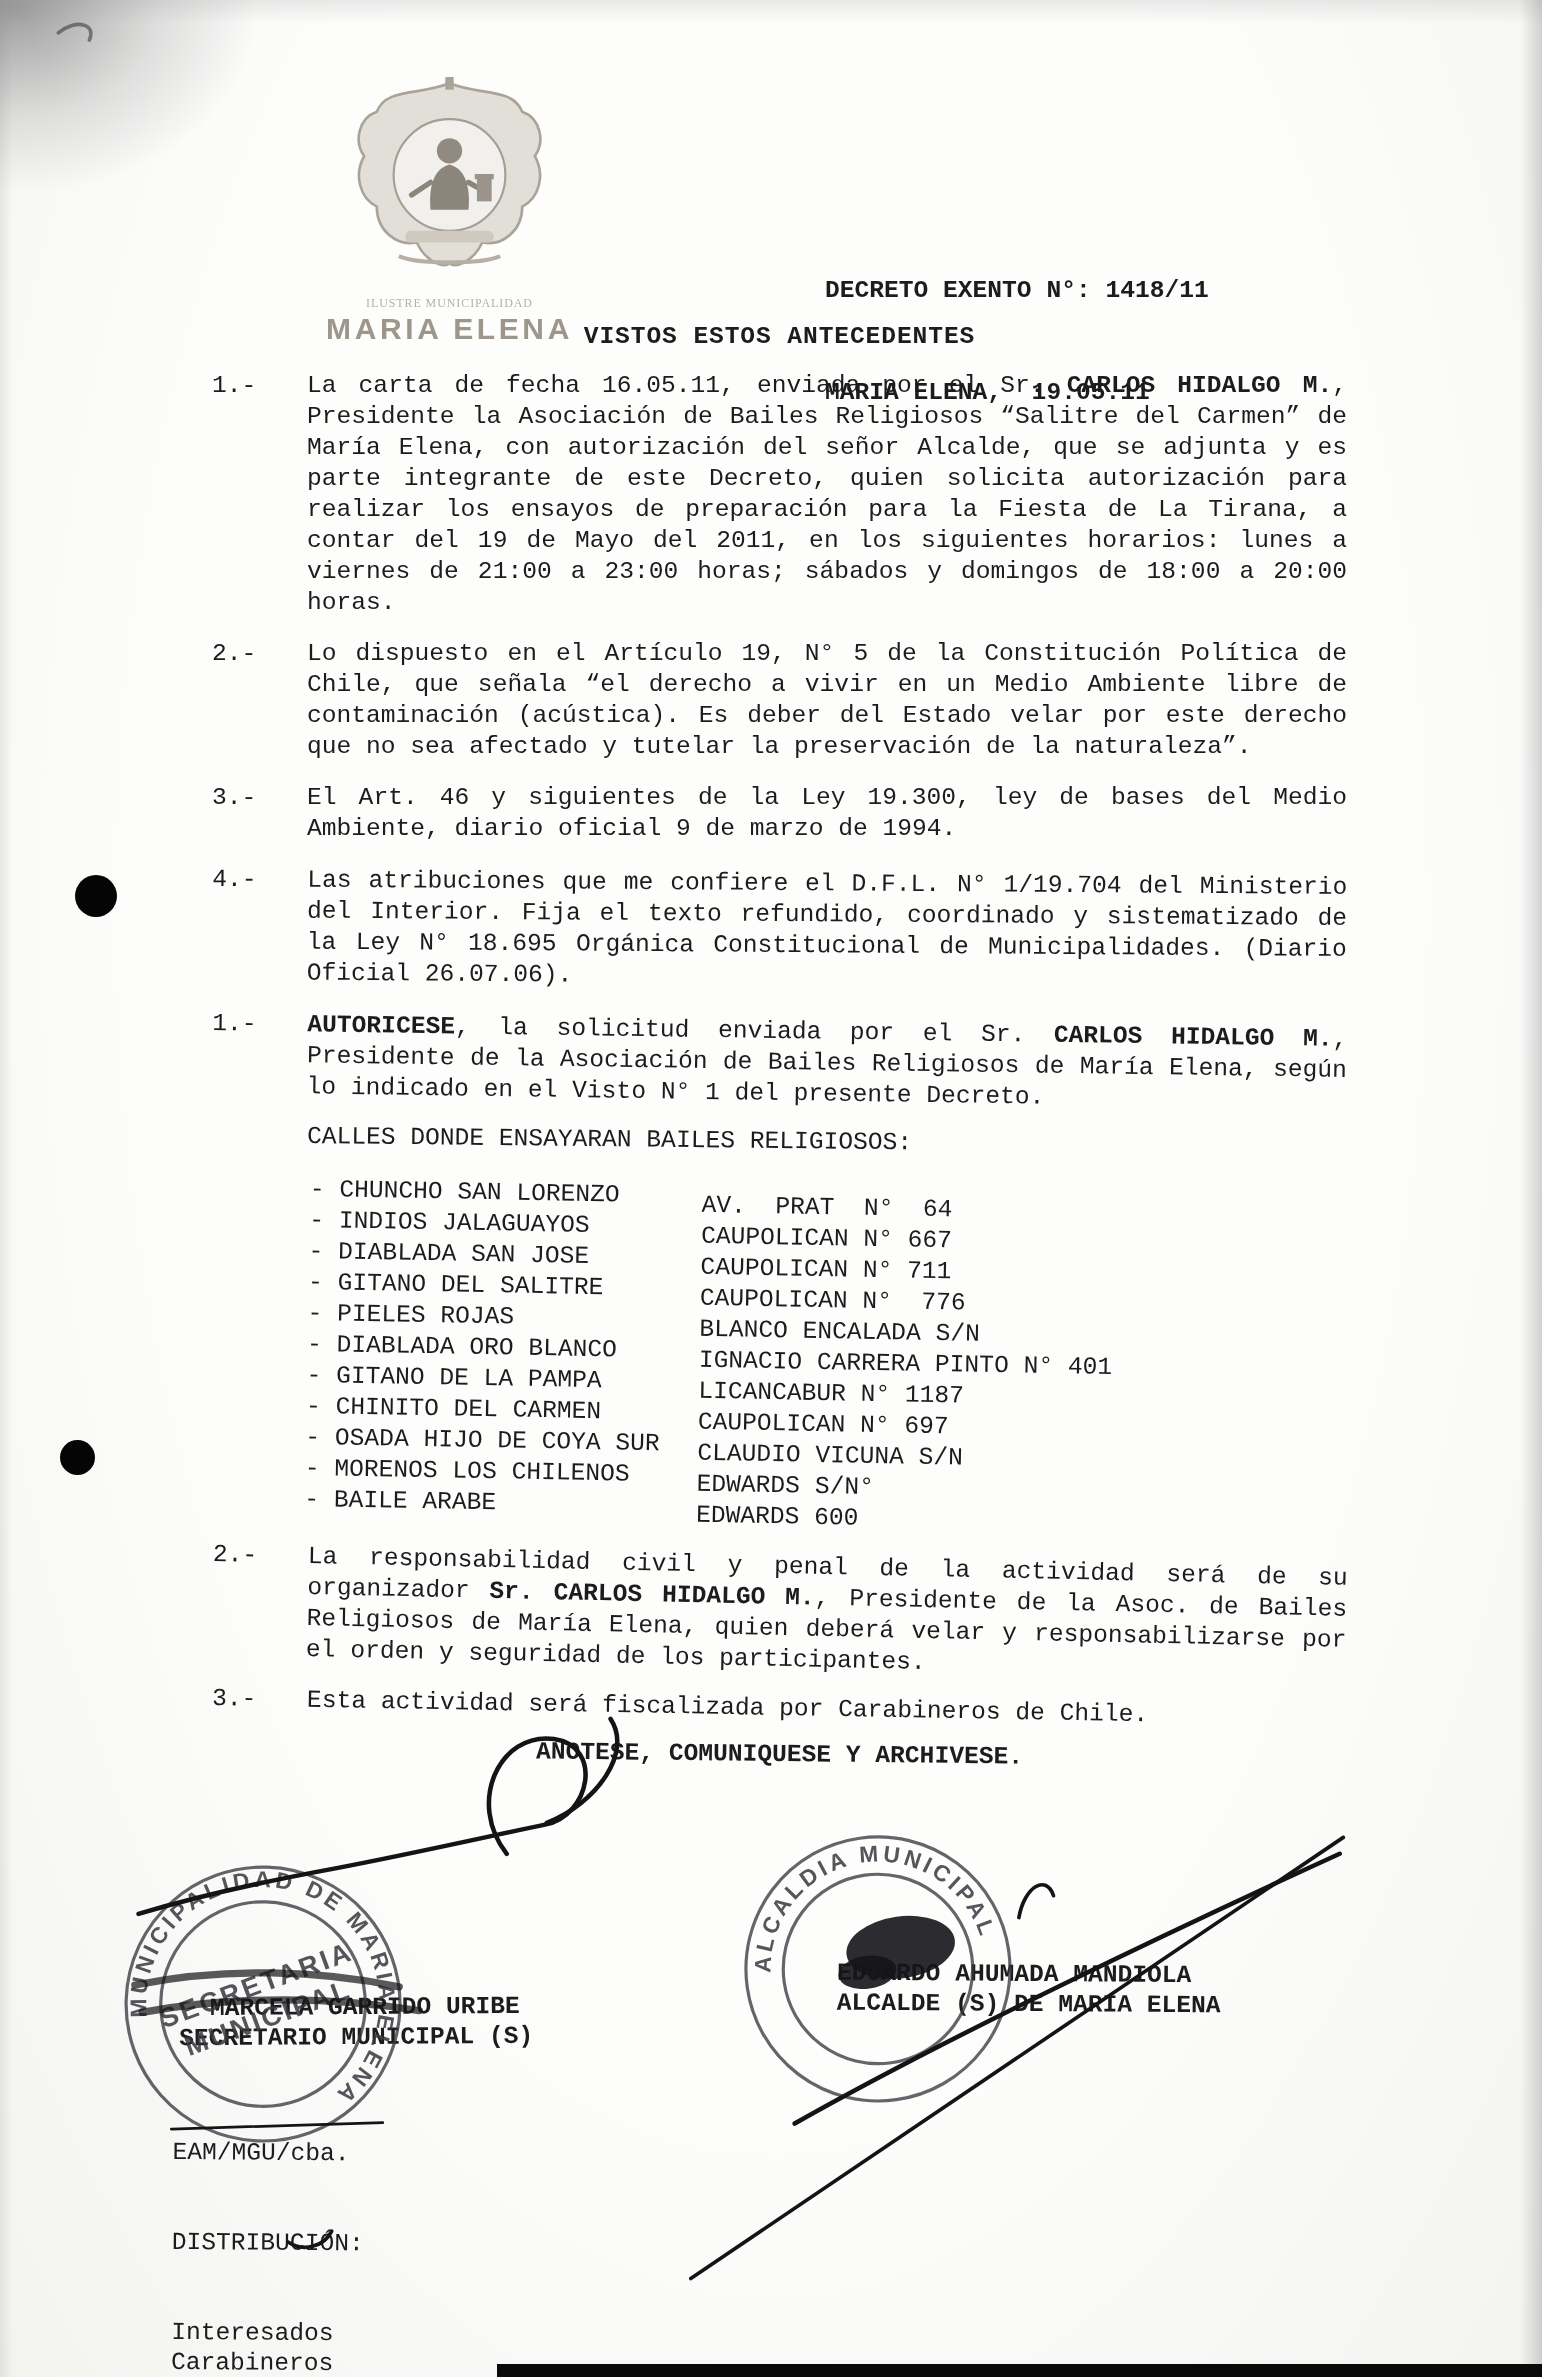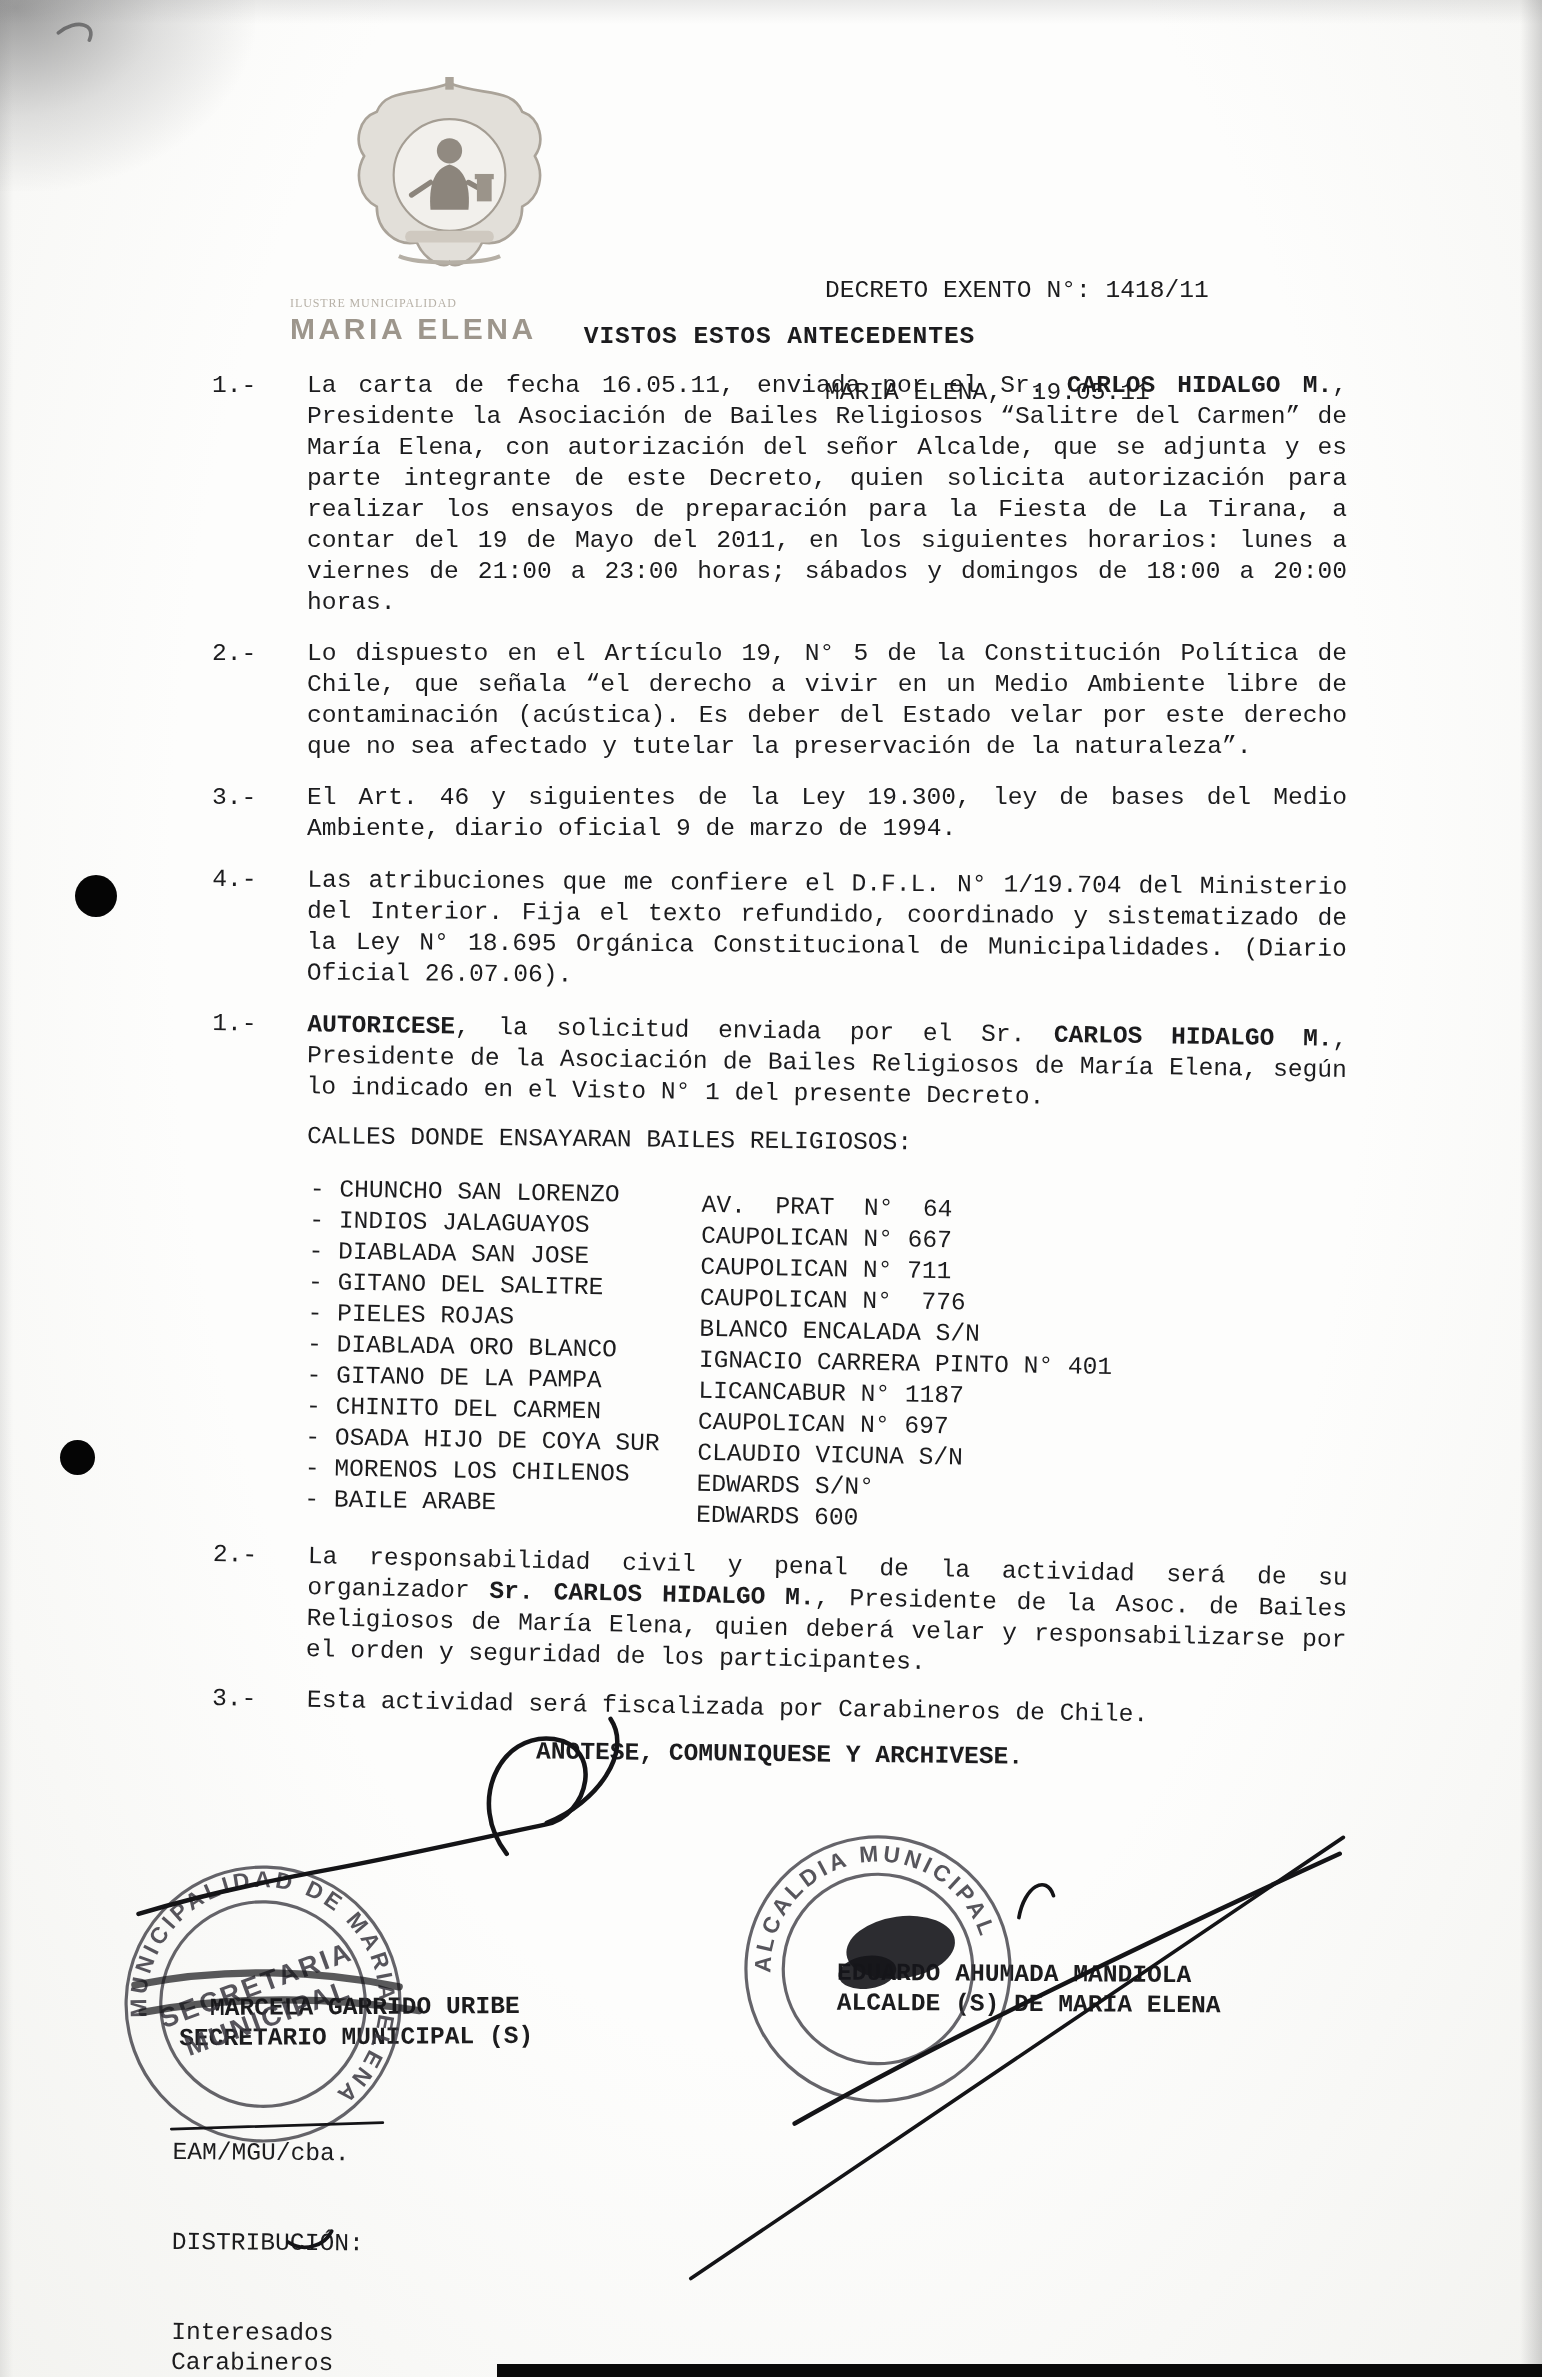--- a/index.html
+++ b/index.html
@@ -23,7 +23,7 @@
   .dot2{left:60px;top:1440px;width:35px;height:35px;}
   .bottom-bar{position:absolute;left:497px;right:0;bottom:0;height:12.8px;background:#0a0a0a;z-index:6;}
   
-  .logo{position:absolute;left:290px;top:77px;width:319px;text-align:left;z-index:1;}
+  .logo{position:absolute;left:290px;top:77px;width:319px;text-align:center;z-index:1;}
   .crest{display:block;margin:0 auto;}
   .logo-caption{font-family:"Liberation Serif","DejaVu Serif",serif;font-size:12px;letter-spacing:0.9px;
     color:#b7b1a7;margin-top:3.6px;}

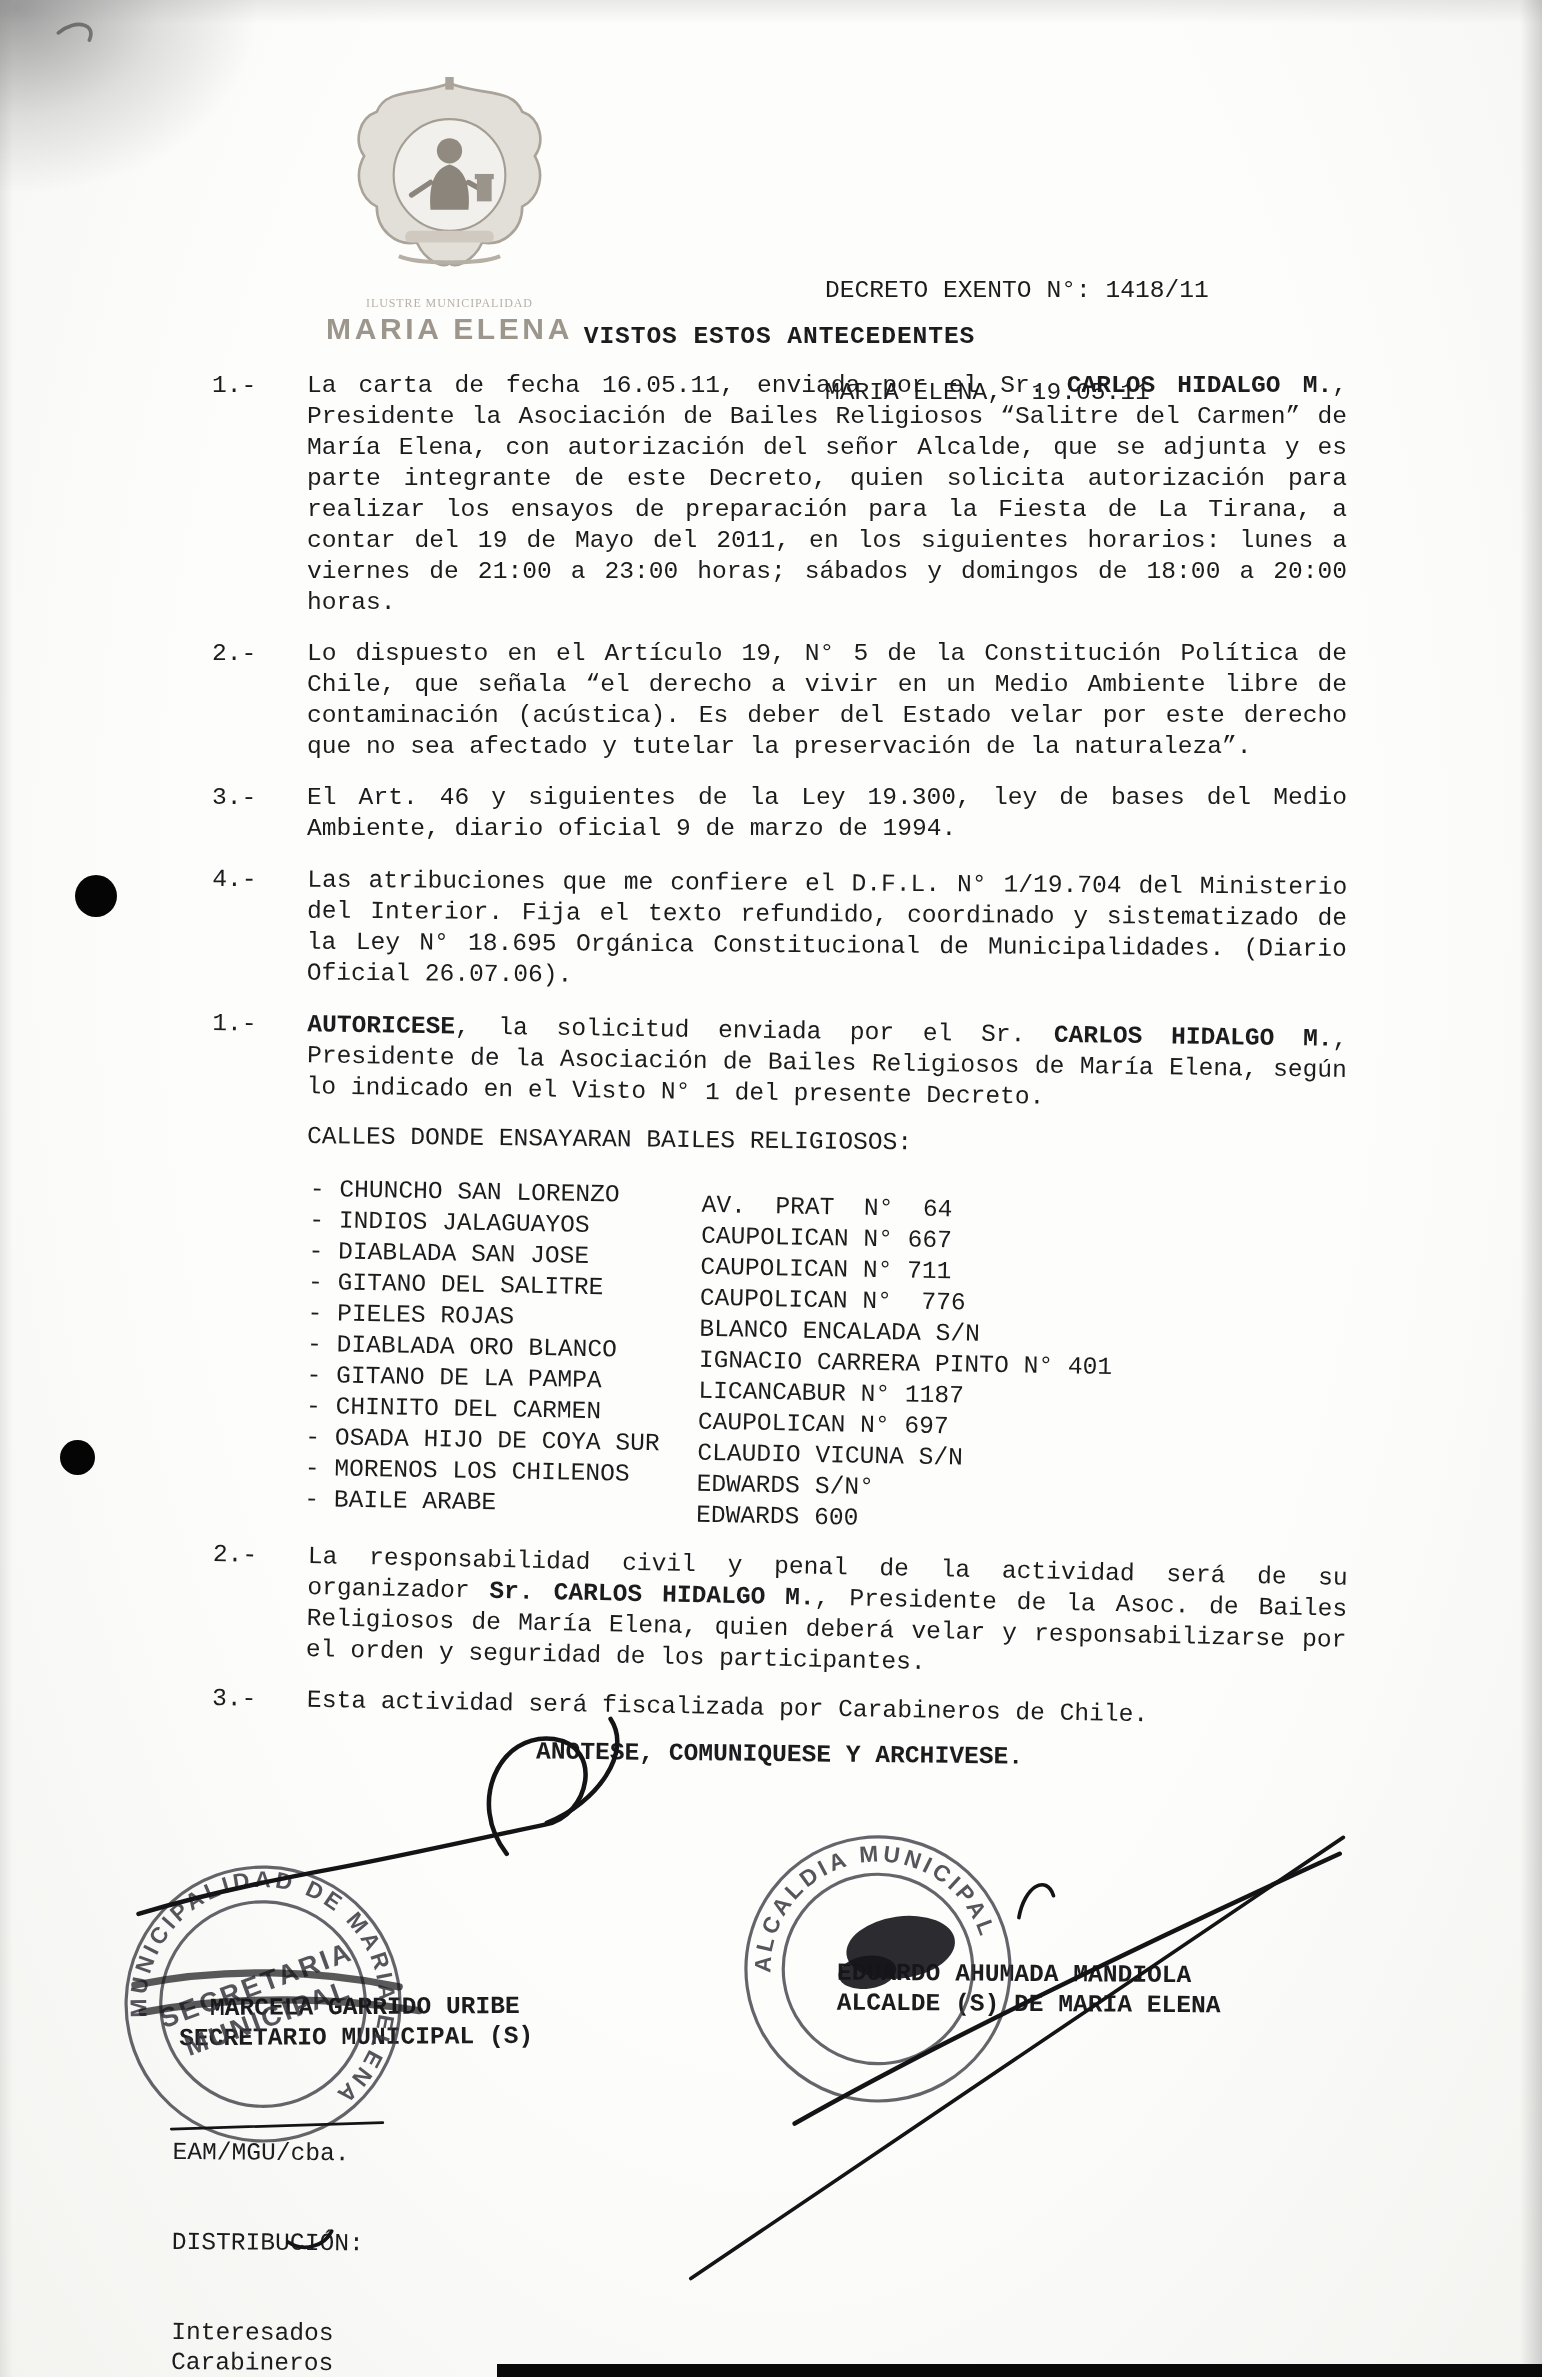--- a/index.html
+++ b/index.html
@@ -30,7 +30,7 @@
   .logo-name{font-family:Liberation Sans, sans-serif;font-size:30px;font-weight:600;
     letter-spacing:3.6px;color:#9d968c;margin-top:1.8px;}
   
-  .decree-head{position:absolute;left:825px;top:206px;font-weight:normal;font-size:24.6px;line-height:34px;
+  .decree-head{position:absolute;left:825px;top:206px;font-weight:bold;font-size:24.6px;line-height:34px;
     white-space:pre;z-index:1;}
   
   .content{position:absolute;left:212px;top:321px;width:1135px;font-size:24.6px;line-height:31px;z-index:1;}

